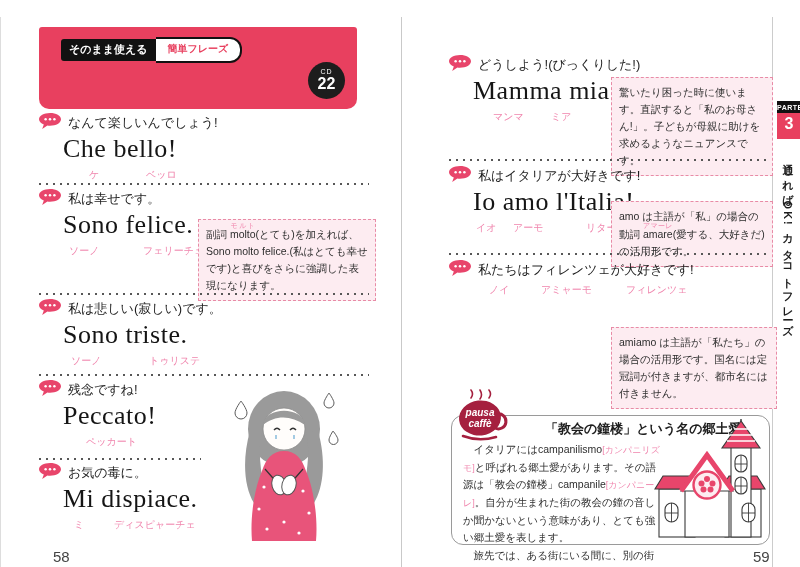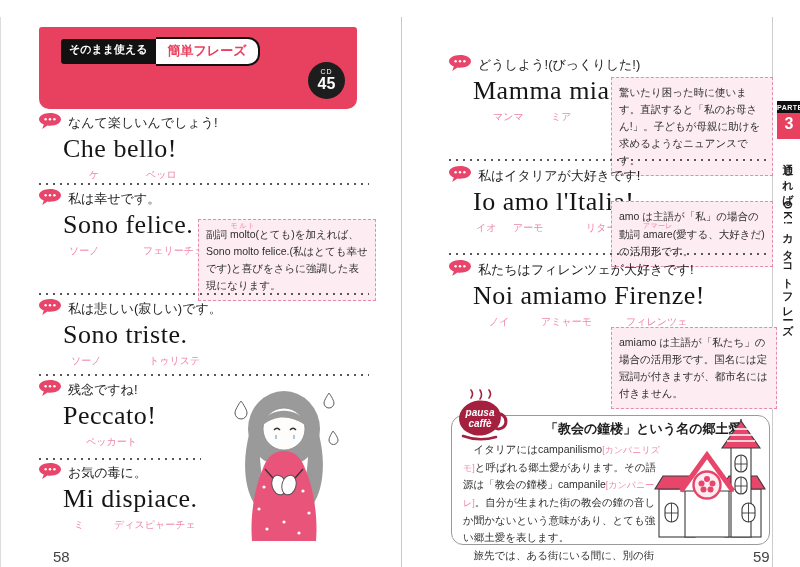--- a/index.html
+++ b/index.html
@@ -15,7 +15,7 @@
   .tag{position:absolute;left:22px;top:12px;display:flex;align-items:stretch;}
   .tag-black{background:#111;color:#fff;font-size:11px;font-weight:bold;padding:3px 8px 4px;
              border-radius:3px 0 0 3px;white-space:nowrap;}
-  .tag-pill{background:#fff;color:#e8405f;font-size:13px;font-weight:bold;padding:3px 12px 4px;
+  .tag-pill{background:#fff;color:#e8405f;font-size:10px;font-weight:bold;padding:3px 12px 4px;
             border:2px solid #111;border-left:none;border-radius:0 12px 12px 0;white-space:nowrap;margin:-2px 0;}
   .header-title{position:absolute;left:20px;top:34px;font-size:31px;color:#fff;letter-spacing:4px;font-weight:500;}
   .cd-badge{position:absolute;right:12px;top:35px;width:37px;height:37px;border-radius:50%;

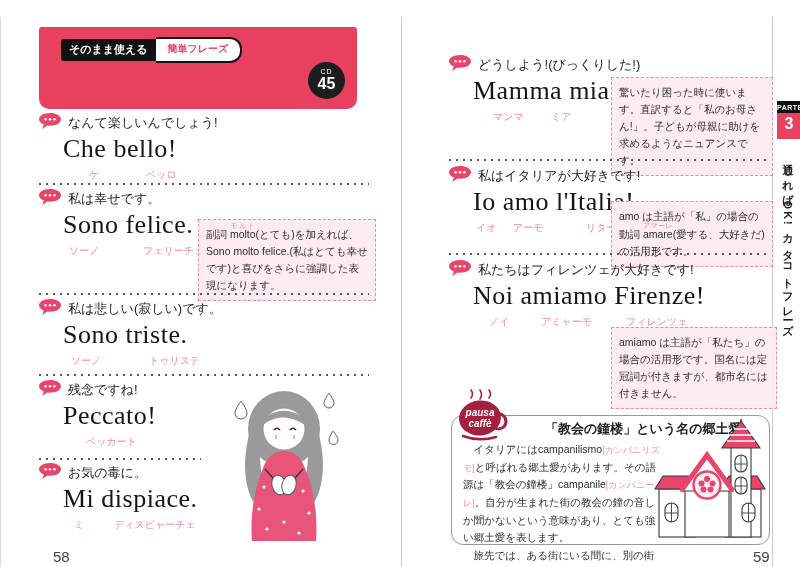--- a/index.html
+++ b/index.html
@@ -74,7 +74,7 @@
     </div>
     <div class="cd-badge">
       <span class="cd-label">CD</span>
-      <span class="cd-num">45</span>
+      <span class="cd-num">22</span>
     </div>
   </div>
 

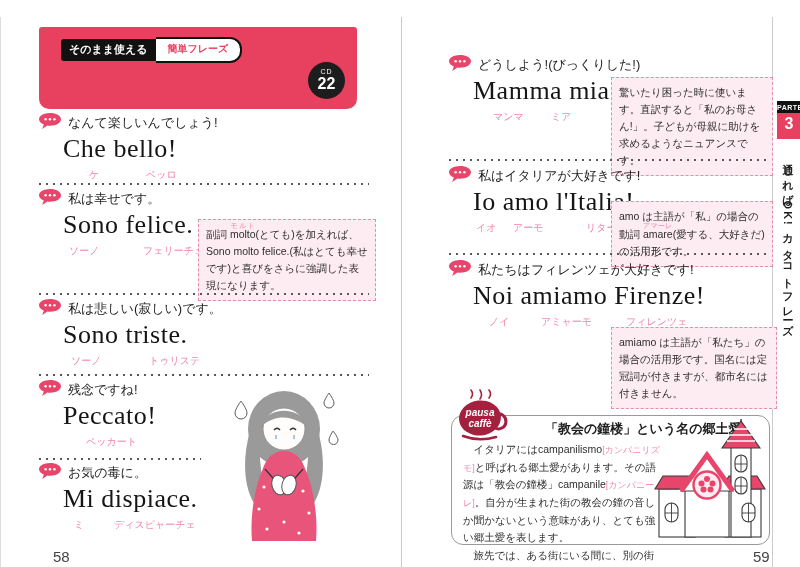--- a/index.html
+++ b/index.html
@@ -264,7 +264,6 @@
           </svg></span>
       <span>私たちはフィレンツェが大好きです!</span>
     </div>
-    <div class="it">Noi amiamo Firenze!</div>
     <div class="kana">
       <span style="left:40px">ノイ</span>
       <span style="left:92px">アミャーモ</span>

